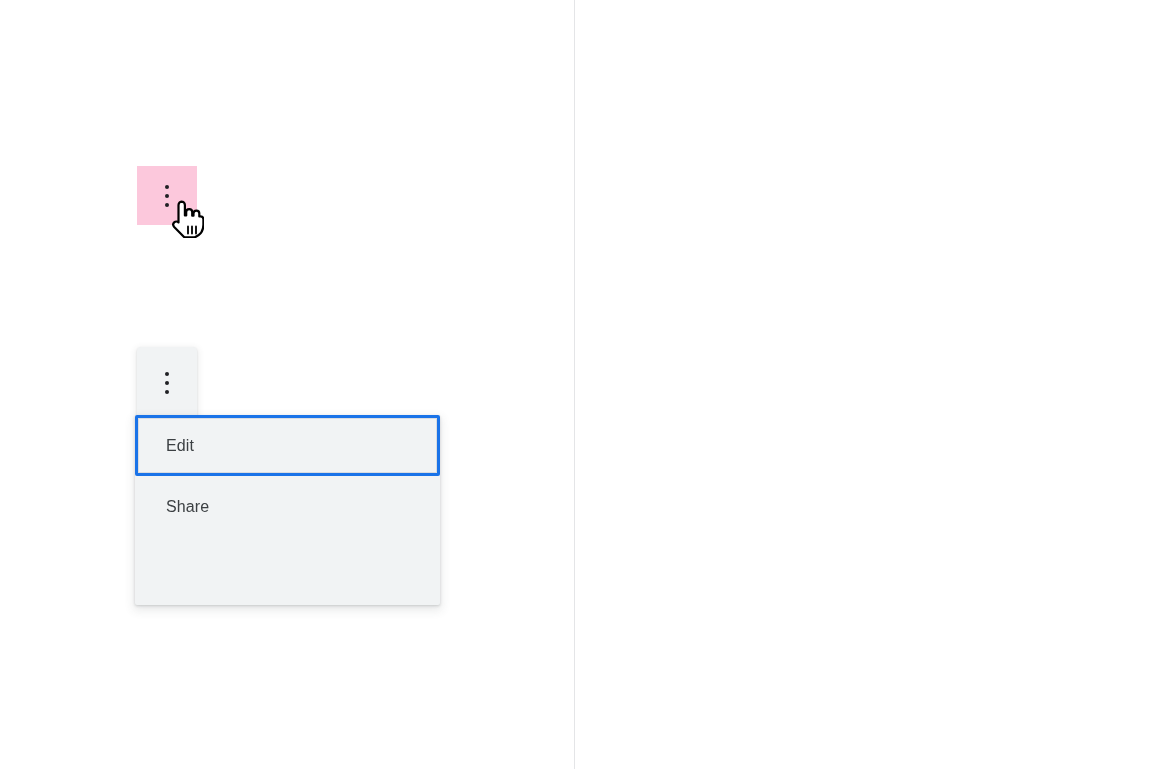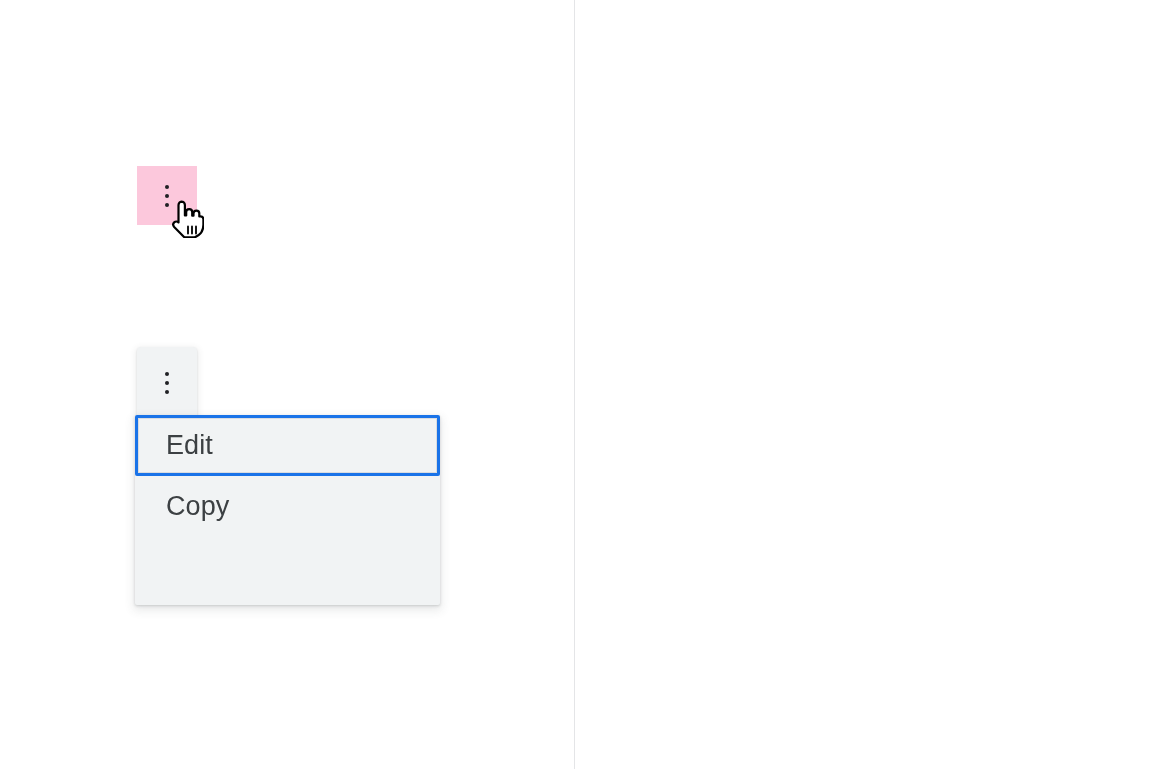--- a/index.html
+++ b/index.html
@@ -103,7 +103,7 @@
     display: flex;
     align-items: center;
     padding-left: 31px;
-    font-size: 27px;
+    font-size: 16px;
     color: #3c4043;
     letter-spacing: 0.1px;
     background: transparent;

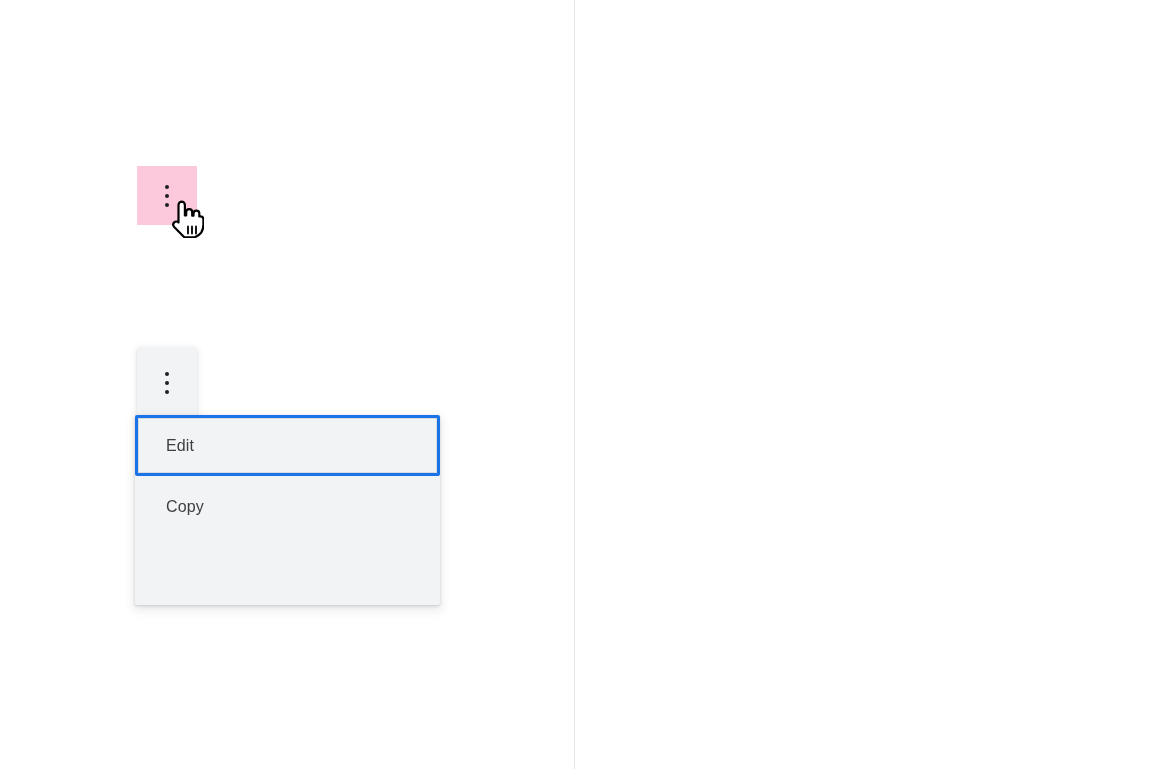--- a/index.html
+++ b/index.html
@@ -166,7 +166,7 @@
 
     <div class="menu menu-left" role="menu">
       <div class="menu-item menu-item-focused" role="menuitem">Edit</div>
-      <div class="menu-item" role="menuitem">Copy</div>
+      <div class="menu-item" role="menuitem">Share</div>
     </div>
   </div>
 

